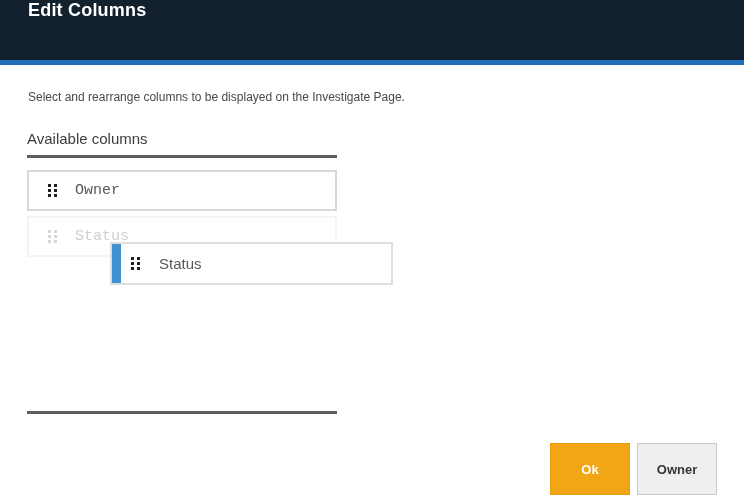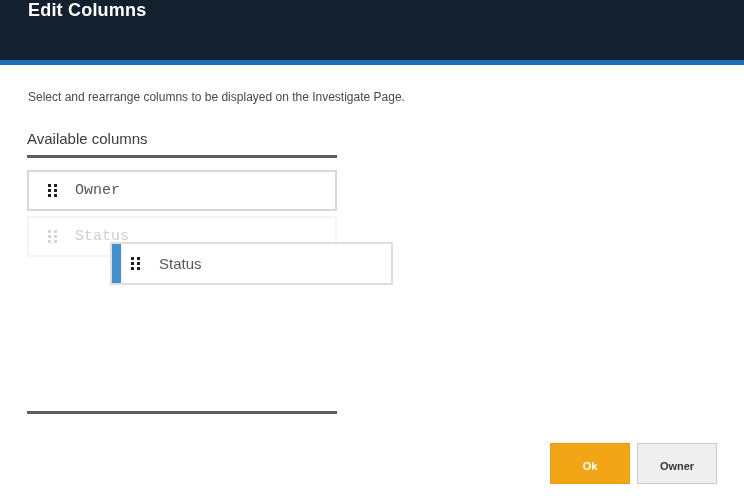--- a/index.html
+++ b/index.html
@@ -148,9 +148,9 @@
     gap: 7px;
   }
   .btn {
-    height: 41px;
+    height: 52px;
     min-width: 80px;
-    font-size: 11px;
+    font-size: 13px;
     font-weight: bold;
     font-family: "Liberation Sans", "DejaVu Sans", sans-serif;
     cursor: pointer;

